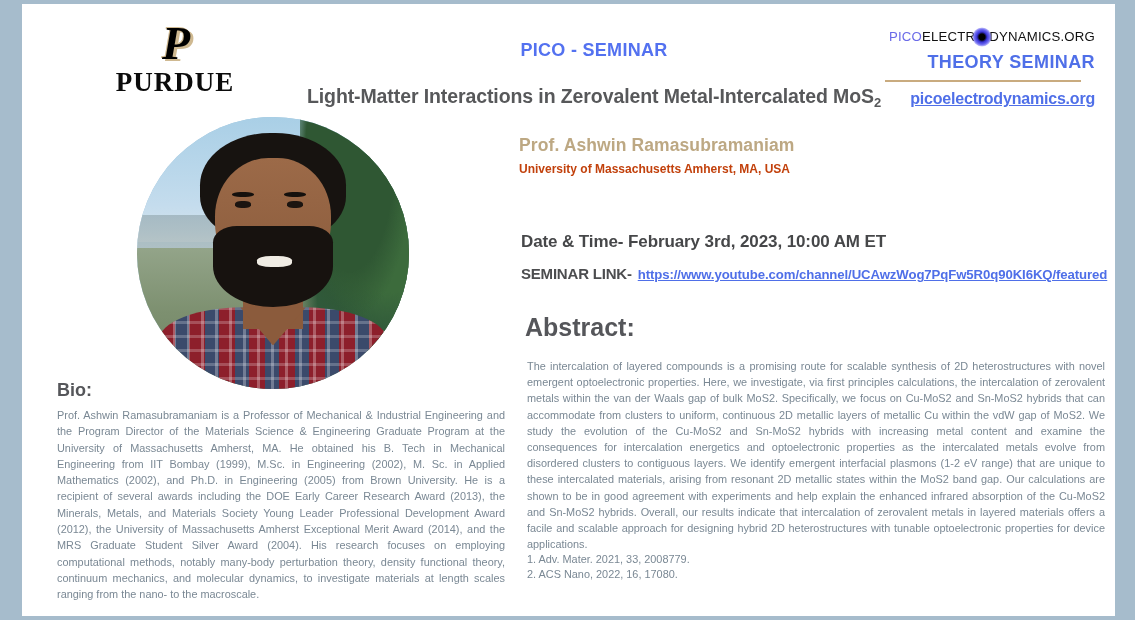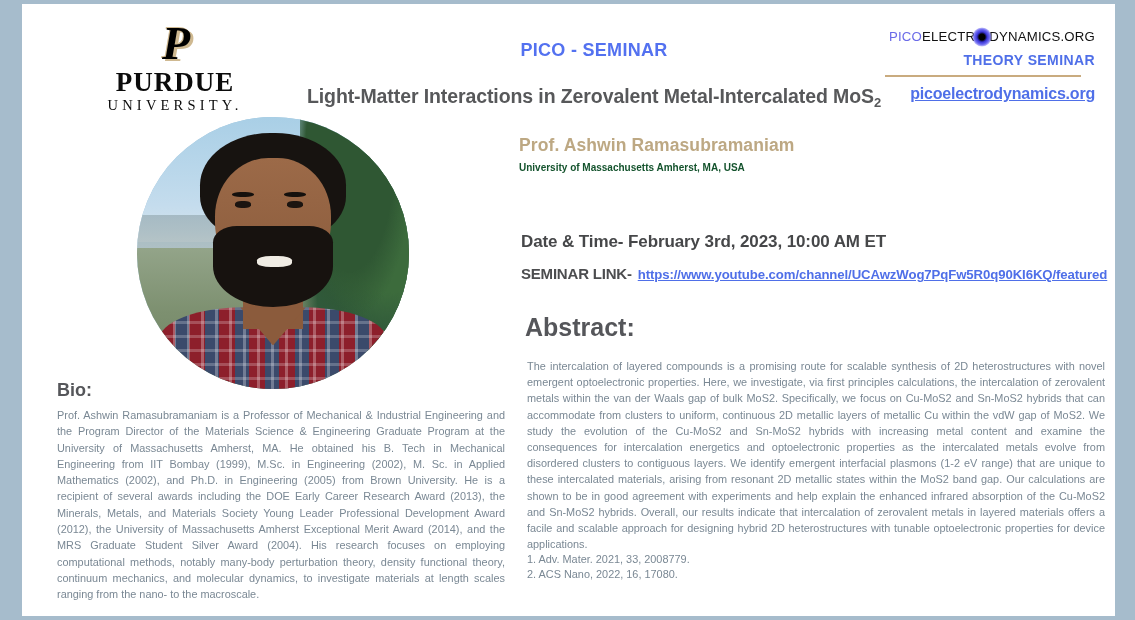--- a/index.html
+++ b/index.html
@@ -153,7 +153,7 @@
   }
   .theory-seminar {
     margin-top: 9px;
-    font-size: 14px;
+    font-size: 18px;
     font-weight: bold;
     color: #4f6fe8;
     letter-spacing: 0.4px;

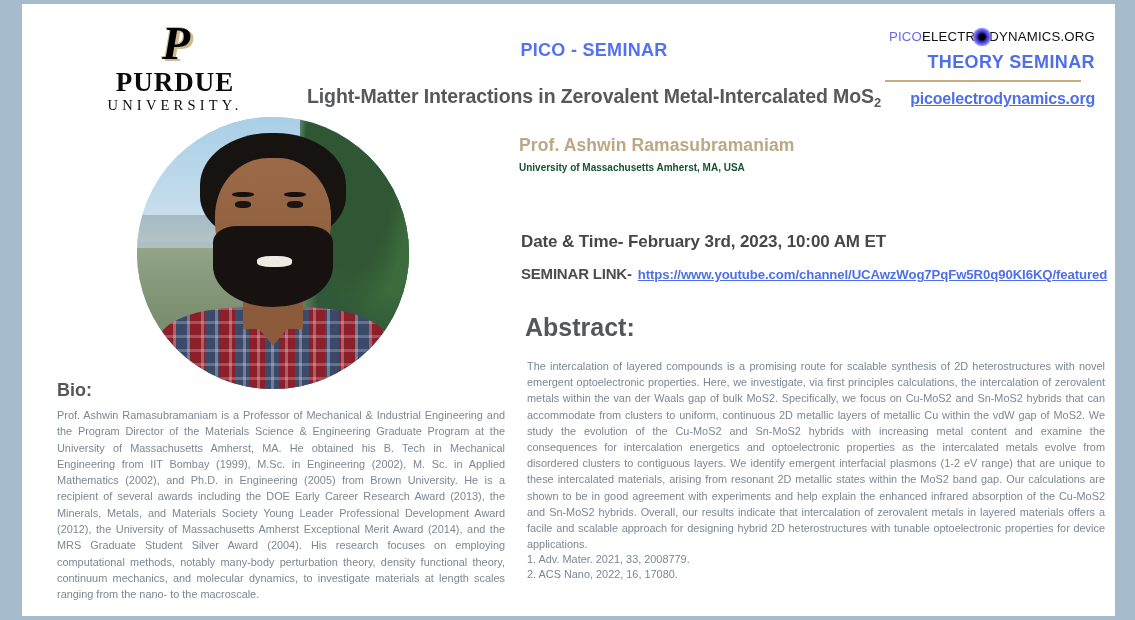--- a/index.html
+++ b/index.html
@@ -384,7 +384,6 @@
         <span class="purdue-p">P</span>
       </div>
       <div class="purdue-word">PURDUE</div>
-      <div class="purdue-sub">UNIVERSITY.</div>
     </div>
 
     <div class="pico-title">PICO - SEMINAR</div>

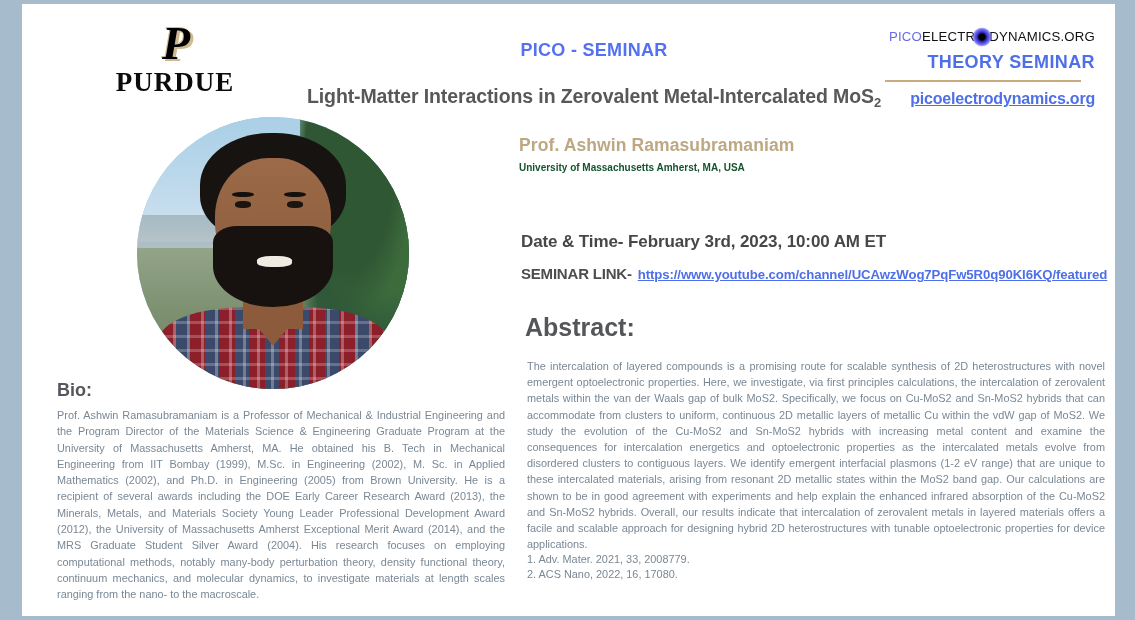--- a/index.html
+++ b/index.html
@@ -281,9 +281,9 @@
   .speaker-affil {
     position: absolute;
     left: 495px; top: 158px;
-    font-size: 10px;
-    font-weight: bold;
-    color: #14532d;
+    font-size: 12px;
+    font-weight: bold;
+    color: #c2410c;
   }
 
   

